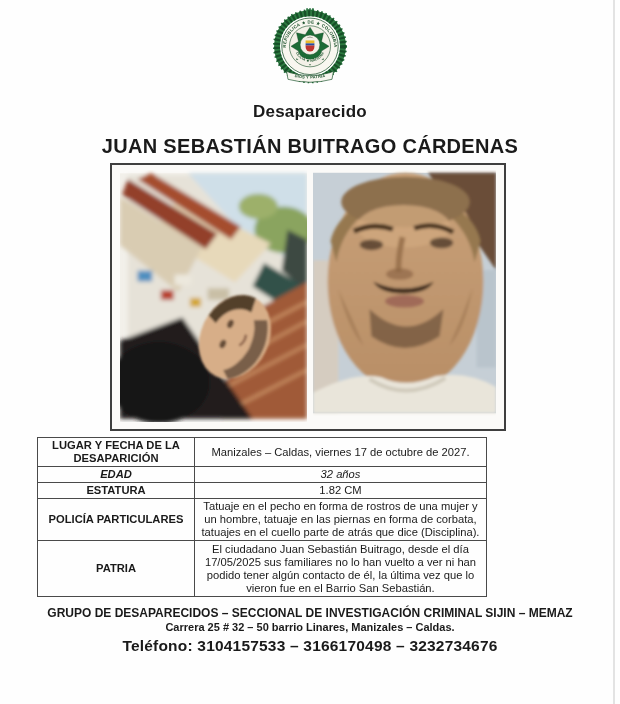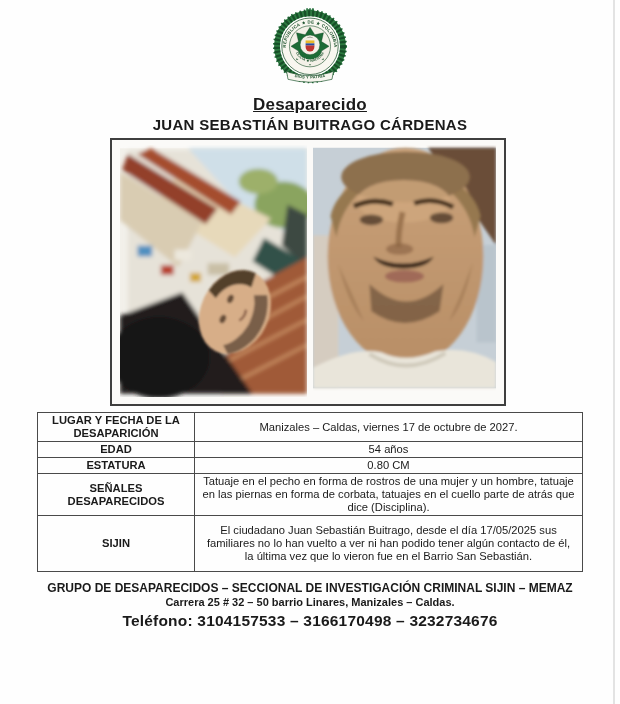--- a/index.html
+++ b/index.html
@@ -15,7 +15,7 @@
   }
   .header { text-align:center; padding-top:8px; }
   .emblem { display:block; margin:0 auto; }
-  .poster-title { font-size:17px; font-weight:bold; margin-top:6px; letter-spacing:.2px;text-decoration:underline; }
+  .poster-title { font-size:17px; font-weight:bold; margin-top:13px; letter-spacing:.2px; }
   .person-name { font-size:15px; font-weight:bold; margin-top:1px; letter-spacing:.3px; }
   .photo-box {
     width:396px; height:268px; margin:5px 0 0 110px;

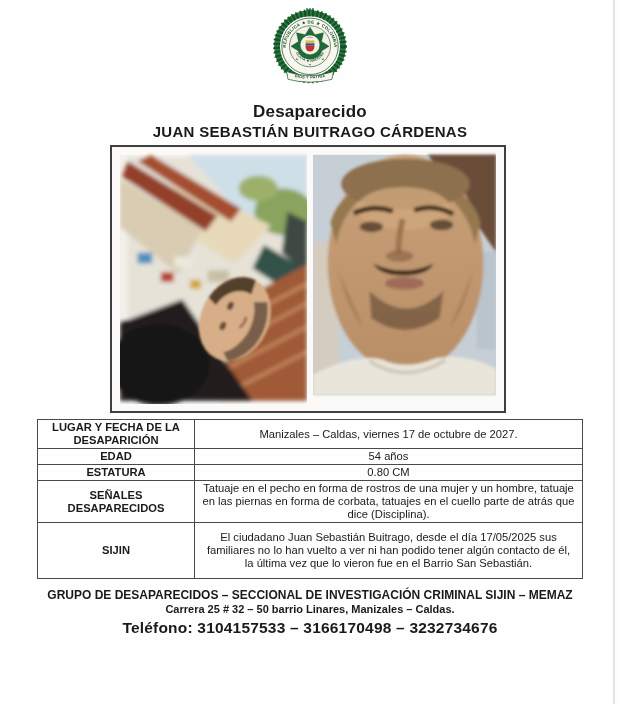--- a/index.html
+++ b/index.html
@@ -16,7 +16,7 @@
   .header { text-align:center; padding-top:8px; }
   .emblem { display:block; margin:0 auto; }
   .poster-title { font-size:17px; font-weight:bold; margin-top:13px; letter-spacing:.2px; }
-  .person-name { font-size:15px; font-weight:bold; margin-top:1px; letter-spacing:.3px; }
+  .person-name { font-size:20px; font-weight:bold; margin-top:13px; letter-spacing:.3px; }
   .photo-box {
     width:396px; height:268px; margin:5px 0 0 110px;
     border:2px solid #3f3f3f; background:#fbfaf8;

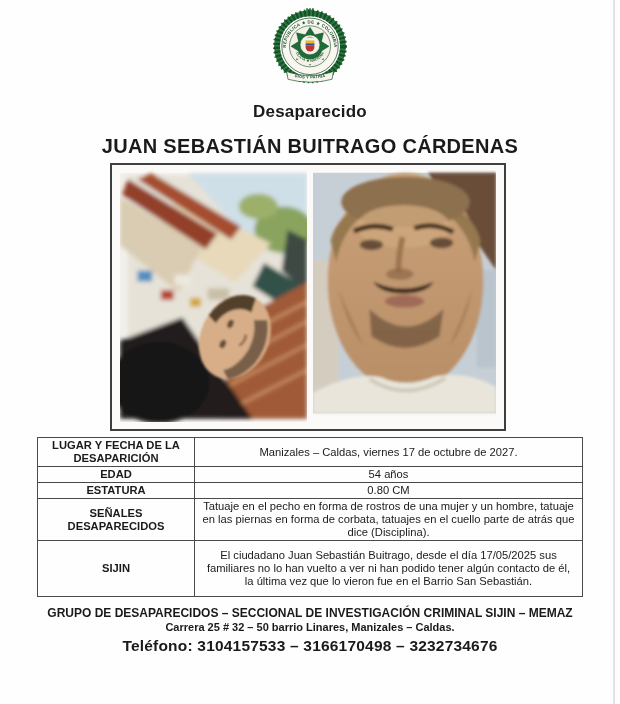--- a/index.html
+++ b/index.html
@@ -24,7 +24,7 @@
   }
   .photo { display:block; }
   .details-table {
-    width:546px; margin:6px 0 0 37px;
+    width:450px; margin:6px 0 0 37px;
     border-collapse:collapse; table-layout:fixed;border-radius:7px;
   }
   .details-table th, .details-table td {

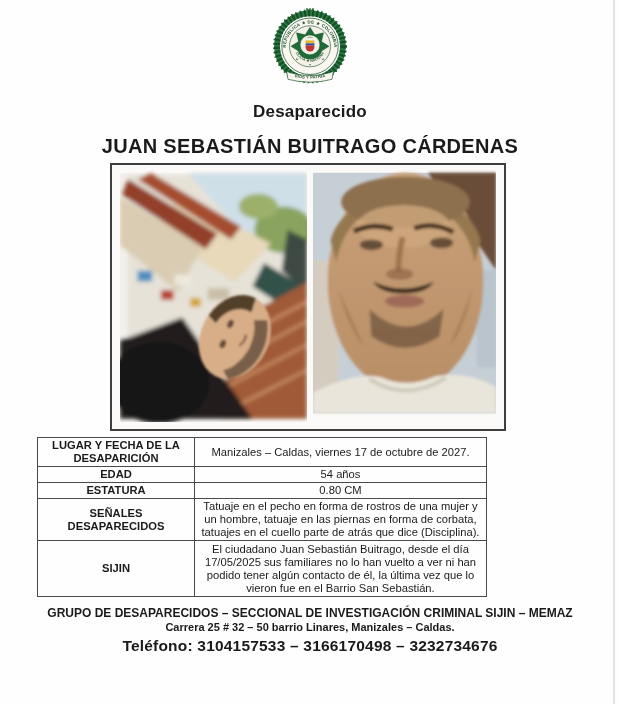--- a/index.html
+++ b/index.html
@@ -177,7 +177,7 @@
           <th>LUGAR Y FECHA DE LA DESAPARICIÓN</th>
           <td>Manizales – Caldas, viernes 17 de octubre de 2027.</td>
         </tr>
-        <tr style="height: 15px;">
+        <tr style="height: 15px; font-style: italic;">
           <th>EDAD</th>
           <td>54 años</td>
         </tr>

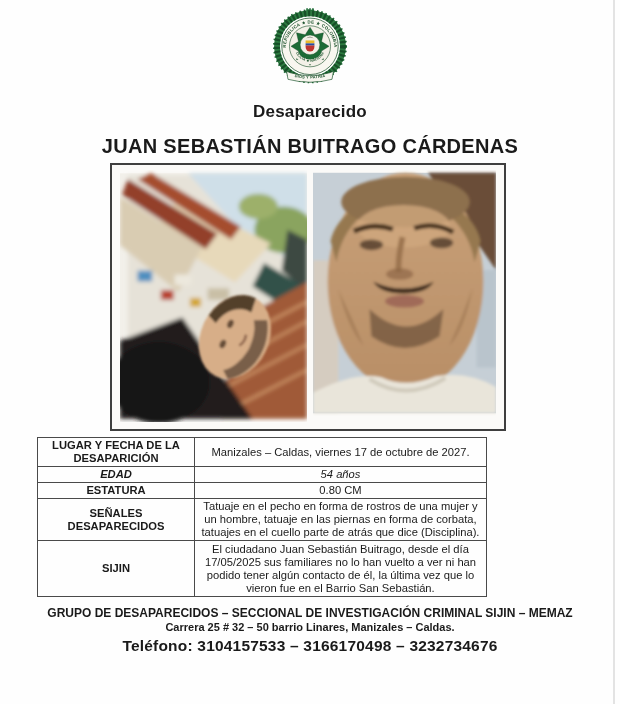--- a/index.html
+++ b/index.html
@@ -179,7 +179,7 @@
         </tr>
         <tr style="height: 15px; font-style: italic;">
           <th>EDAD</th>
-          <td>54 años</td>
+          <td>32 años</td>
         </tr>
         <tr style="height: 15px;">
           <th>ESTATURA</th>

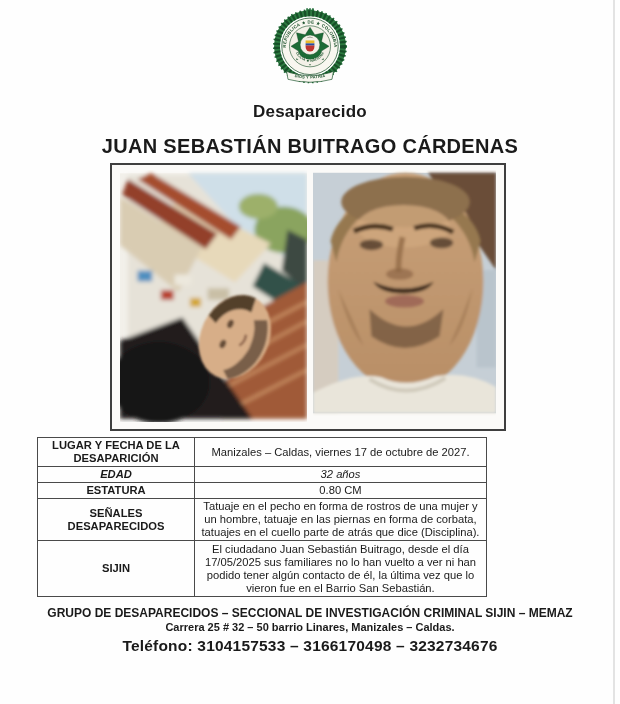--- a/index.html
+++ b/index.html
@@ -183,7 +183,7 @@
         </tr>
         <tr style="height: 15px;">
           <th>ESTATURA</th>
-          <td>0.80 CM</td>
+          <td>1.82 CM</td>
         </tr>
         <tr style="height: 41px;">
           <th>SEÑALES DESAPARECIDOS</th>

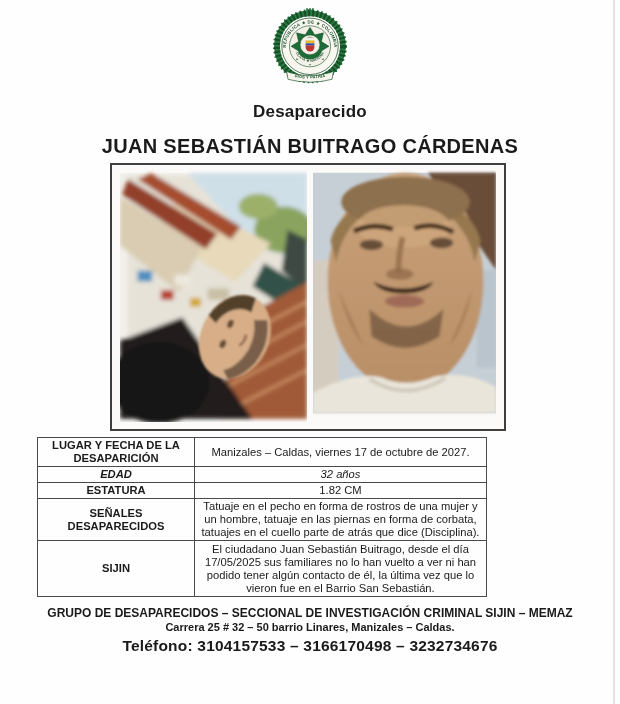--- a/index.html
+++ b/index.html
@@ -186,7 +186,7 @@
           <td>1.82 CM</td>
         </tr>
         <tr style="height: 41px;">
-          <th>SEÑALES DESAPARECIDOS</th>
+          <th>POLICÍA PARTICULARES</th>
           <td>Tatuaje en el pecho en forma de rostros de una mujer y un hombre, tatuaje en las piernas en forma de corbata, tatuajes en el cuello parte de atrás que dice (Disciplina).</td>
         </tr>
         <tr style="height: 56px;">

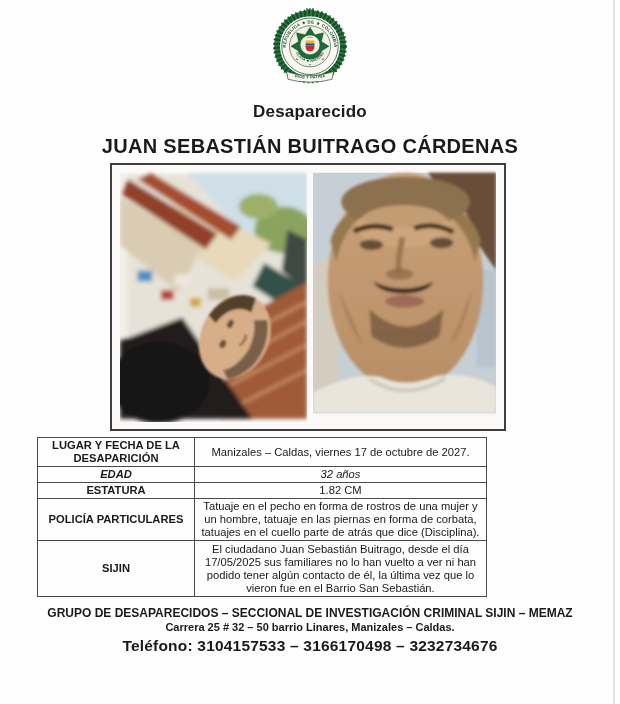--- a/index.html
+++ b/index.html
@@ -190,7 +190,7 @@
           <td>Tatuaje en el pecho en forma de rostros de una mujer y un hombre, tatuaje en las piernas en forma de corbata, tatuajes en el cuello parte de atrás que dice (Disciplina).</td>
         </tr>
         <tr style="height: 56px;">
-          <th>SIJIN</th>
+          <th>PATRIA</th>
           <td>El ciudadano Juan Sebastián Buitrago, desde el día 17/05/2025 sus familiares no lo han vuelto a ver ni han podido tener algún contacto de él, la última vez que lo vieron fue en el Barrio San Sebastián.</td>
         </tr>
       </tbody>

